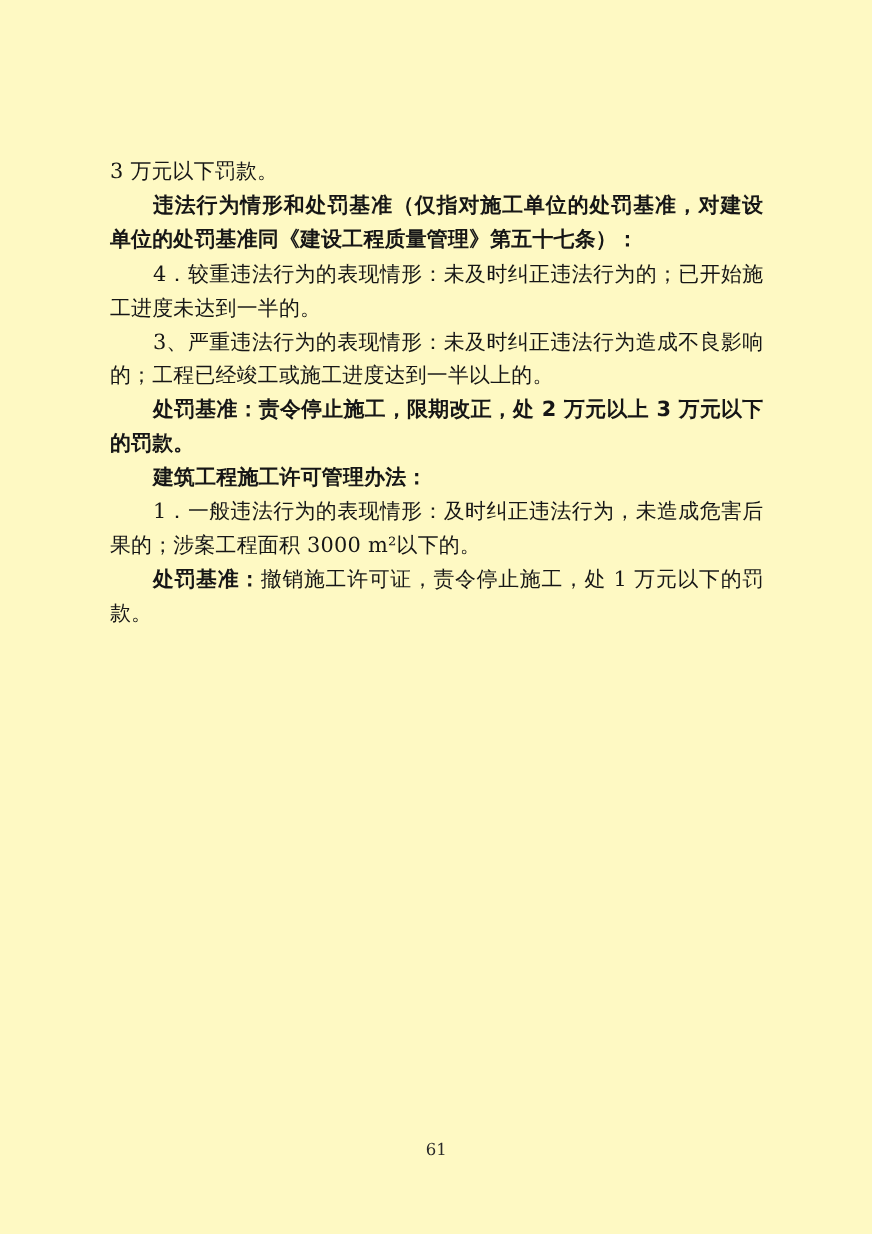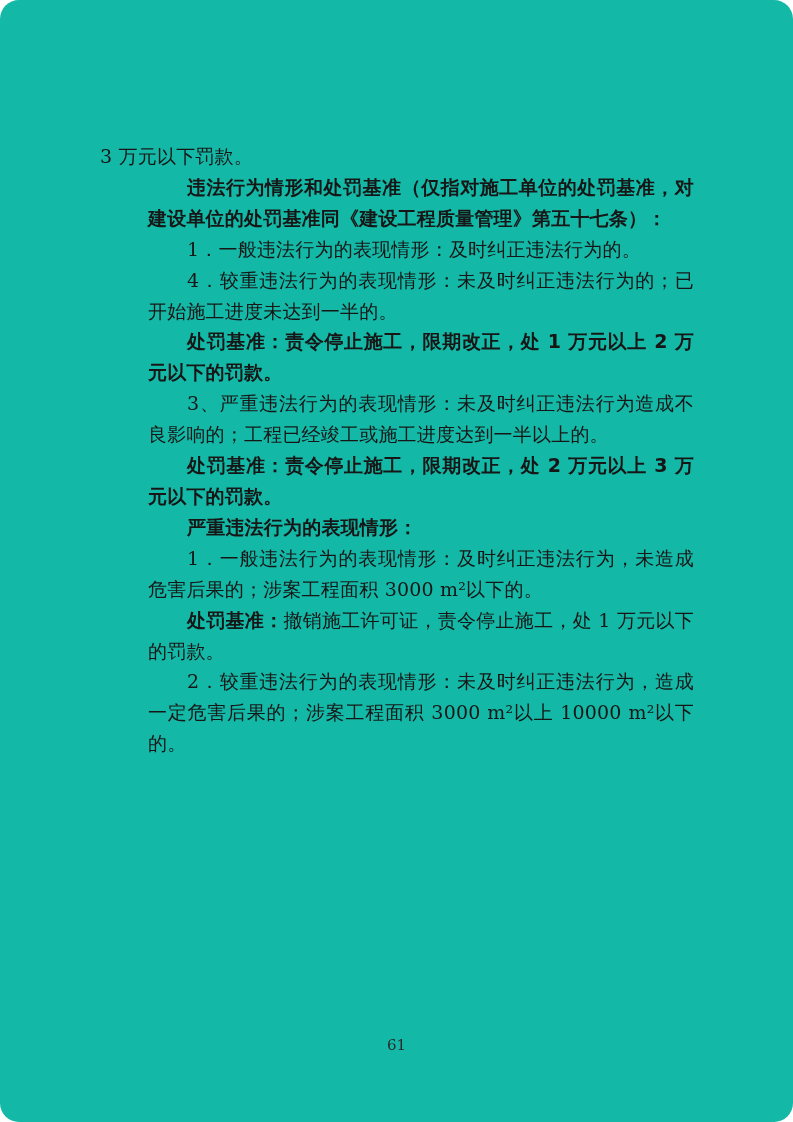--- a/index.html
+++ b/index.html
@@ -11,11 +11,10 @@
     position: relative;
     width: 793px;
     height: 1122px;
-    background: #14b8a6;
+    background: #fef9c3;
     overflow: hidden;
     font-family: "DejaVu Serif", "Liberation Serif", serif;
     color: #161616;
-    border-radius: 19px;
   }
   .content {
     position: absolute;

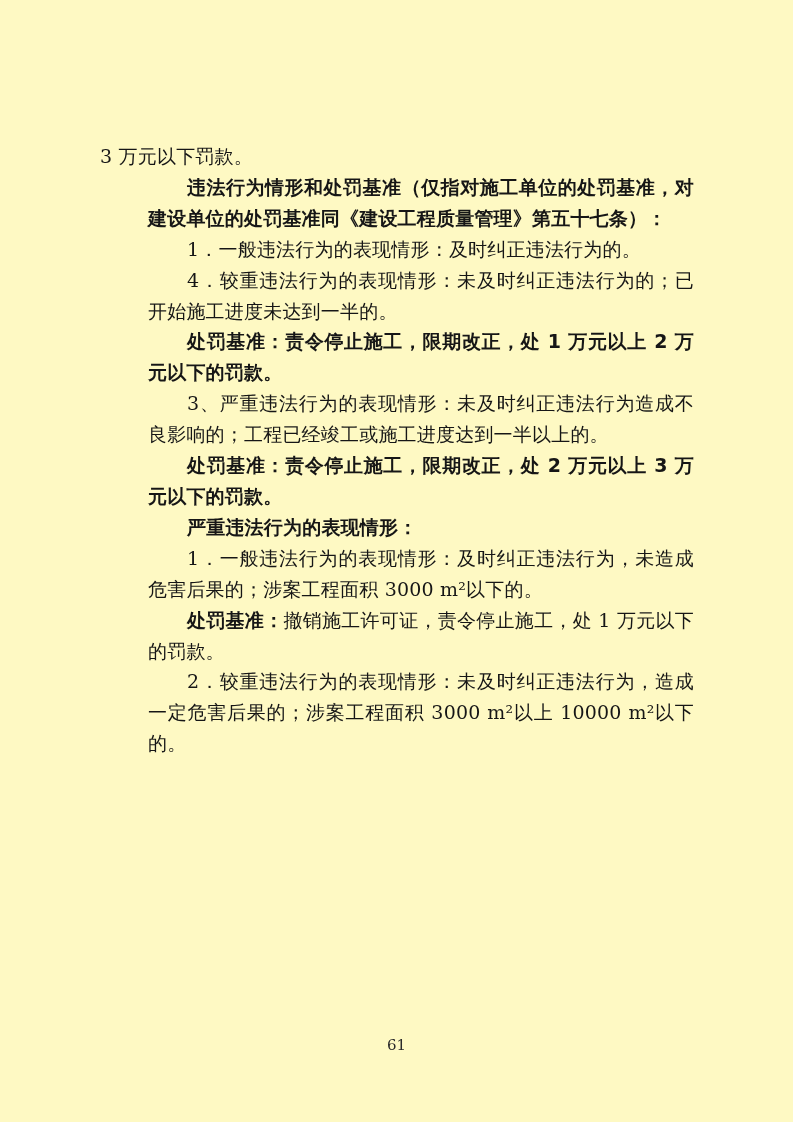--- a/index.html
+++ b/index.html
@@ -32,7 +32,6 @@
   }
   .para.indent {
     text-indent: 39px;
-    margin-left: 48px;
   }
   .run { font-weight: normal; }
   .run.bold {

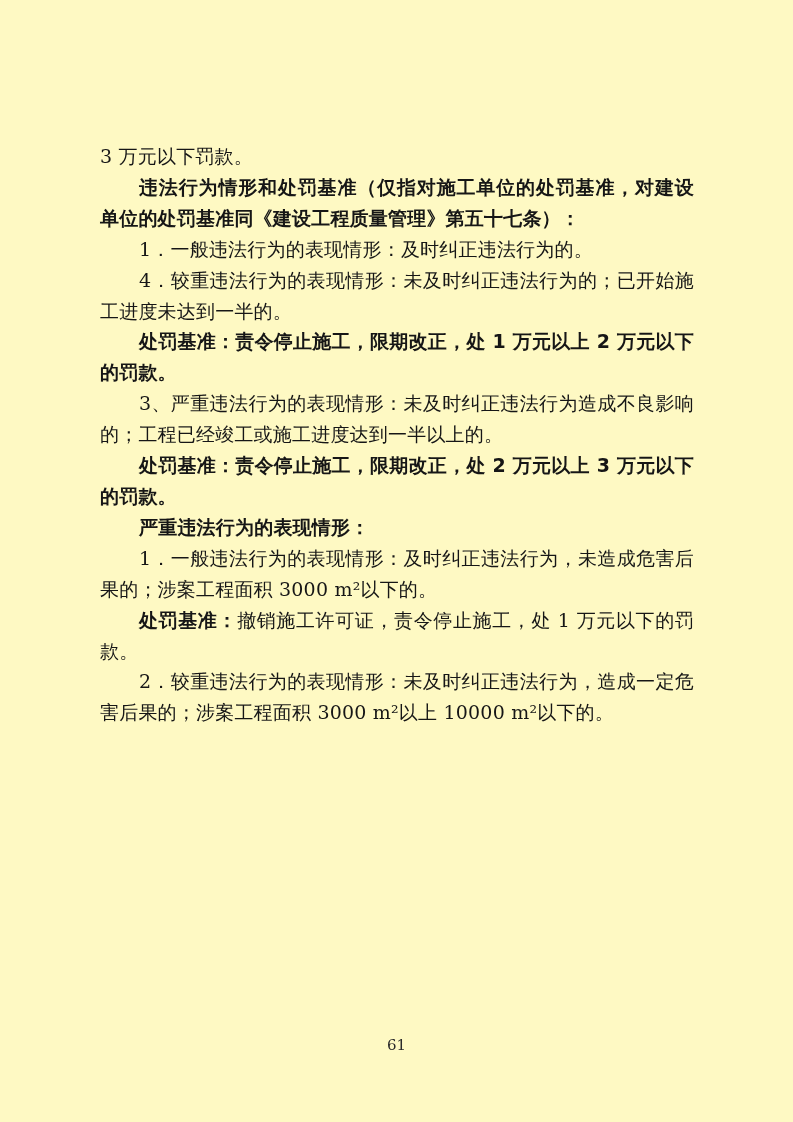--- a/index.html
+++ b/index.html
@@ -56,7 +56,6 @@
   <div class="content" id="doc-body">
       <p class="para"><span class="run">3 万元以下罚款。</span></p>
       <p class="para indent"><span class="run bold">违法行为情形和处罚基准（仅指对施工单位的处罚基准，对建设单位的处罚基准同《建设工程质量管理》第五十七条）：</span></p>
-      <p class="para indent"><span class="run">1．一般违法行为的表现情形：及时纠正违法行为的。</span></p>
       <p class="para indent"><span class="run">4．较重违法行为的表现情形：未及时纠正违法行为的；已开始施工进度未达到一半的。</span></p>
       <p class="para indent"><span class="run bold">处罚基准：责令停止施工，限期改正，处 1 万元以上 2 万元以下的罚款。</span></p>
       <p class="para indent"><span class="run">3、严重违法行为的表现情形：未及时纠正违法行为造成不良影响的；工程已经竣工或施工进度达到一半以上的。</span></p>

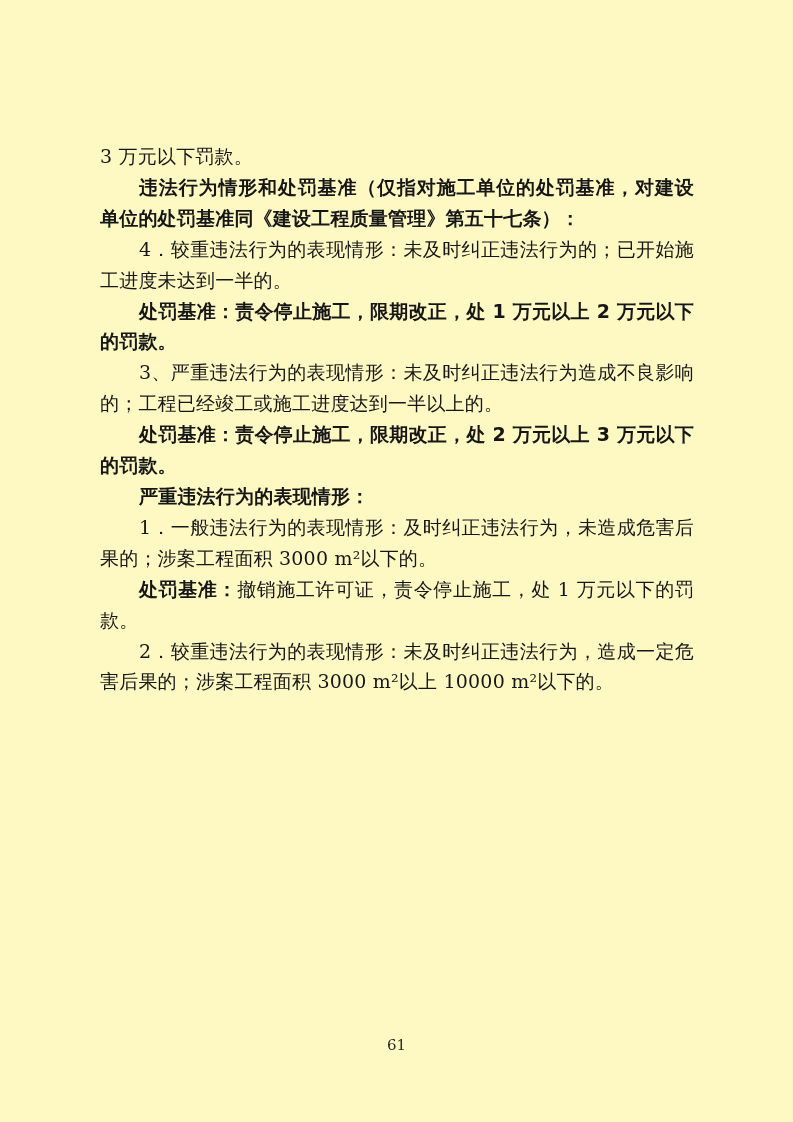--- a/index.html
+++ b/index.html
@@ -57,7 +57,6 @@
       <p class="para"><span class="run">3 万元以下罚款。</span></p>
       <p class="para indent"><span class="run bold">违法行为情形和处罚基准（仅指对施工单位的处罚基准，对建设单位的处罚基准同《建设工程质量管理》第五十七条）：</span></p>
       <p class="para indent"><span class="run">4．较重违法行为的表现情形：未及时纠正违法行为的；已开始施工进度未达到一半的。</span></p>
-      <p class="para indent"><span class="run bold">处罚基准：责令停止施工，限期改正，处 1 万元以上 2 万元以下的罚款。</span></p>
       <p class="para indent"><span class="run">3、严重违法行为的表现情形：未及时纠正违法行为造成不良影响的；工程已经竣工或施工进度达到一半以上的。</span></p>
       <p class="para indent"><span class="run bold">处罚基准：责令停止施工，限期改正，处 2 万元以上 3 万元以下的罚款。</span></p>
       <p class="para indent"><span class="run bold">严重违法行为的表现情形：</span></p>

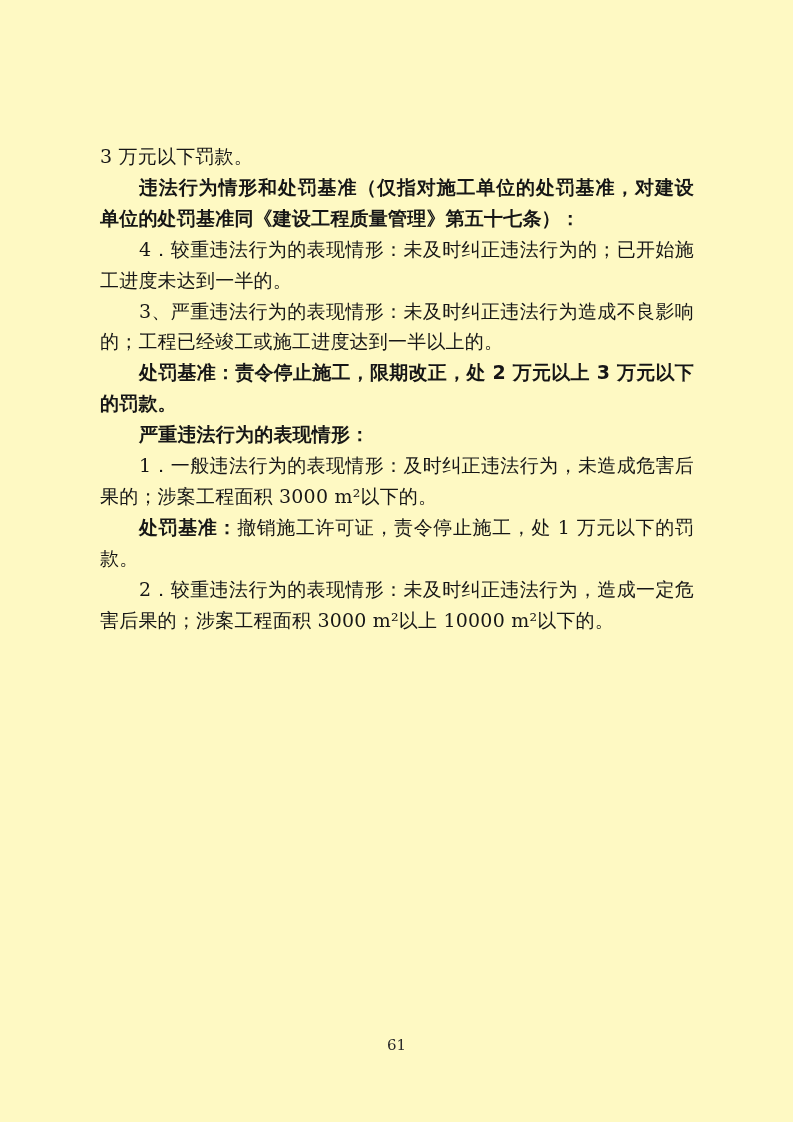--- a/index.html
+++ b/index.html
@@ -59,7 +59,7 @@
       <p class="para indent"><span class="run">4．较重违法行为的表现情形：未及时纠正违法行为的；已开始施工进度未达到一半的。</span></p>
       <p class="para indent"><span class="run">3、严重违法行为的表现情形：未及时纠正违法行为造成不良影响的；工程已经竣工或施工进度达到一半以上的。</span></p>
       <p class="para indent"><span class="run bold">处罚基准：责令停止施工，限期改正，处 2 万元以上 3 万元以下的罚款。</span></p>
-      <p class="para indent"><span class="run bold">严重违法行为的表现情形：</span></p>
+      <p class="para indent"><span class="run bold">建筑工程施工许可管理办法：</span></p>
       <p class="para indent"><span class="run">1．一般违法行为的表现情形：及时纠正违法行为，未造成危害后果的；涉案工程面积 3000 m²以下的。</span></p>
       <p class="para indent"><span class="run bold">处罚基准：</span><span class="run">撤销施工许可证，责令停止施工，处 1 万元以下的罚款。</span></p>
       <p class="para indent"><span class="run">2．较重违法行为的表现情形：未及时纠正违法行为，造成一定危害后果的；涉案工程面积 3000 m²以上 10000 m²以下的。</span></p>

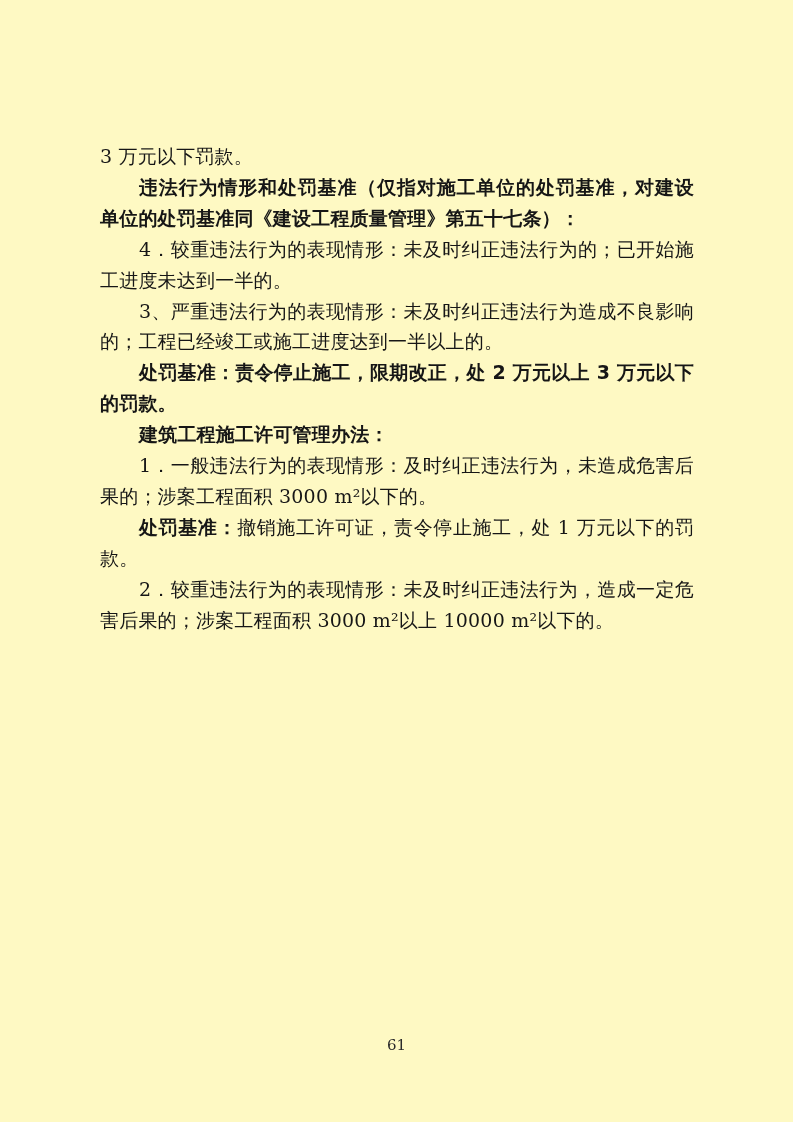--- a/index.html
+++ b/index.html
@@ -62,7 +62,6 @@
       <p class="para indent"><span class="run bold">建筑工程施工许可管理办法：</span></p>
       <p class="para indent"><span class="run">1．一般违法行为的表现情形：及时纠正违法行为，未造成危害后果的；涉案工程面积 3000 m²以下的。</span></p>
       <p class="para indent"><span class="run bold">处罚基准：</span><span class="run">撤销施工许可证，责令停止施工，处 1 万元以下的罚款。</span></p>
-      <p class="para indent"><span class="run">2．较重违法行为的表现情形：未及时纠正违法行为，造成一定危害后果的；涉案工程面积 3000 m²以上 10000 m²以下的。</span></p>
     </div>
   <div class="footer">61</div>
 </div>

